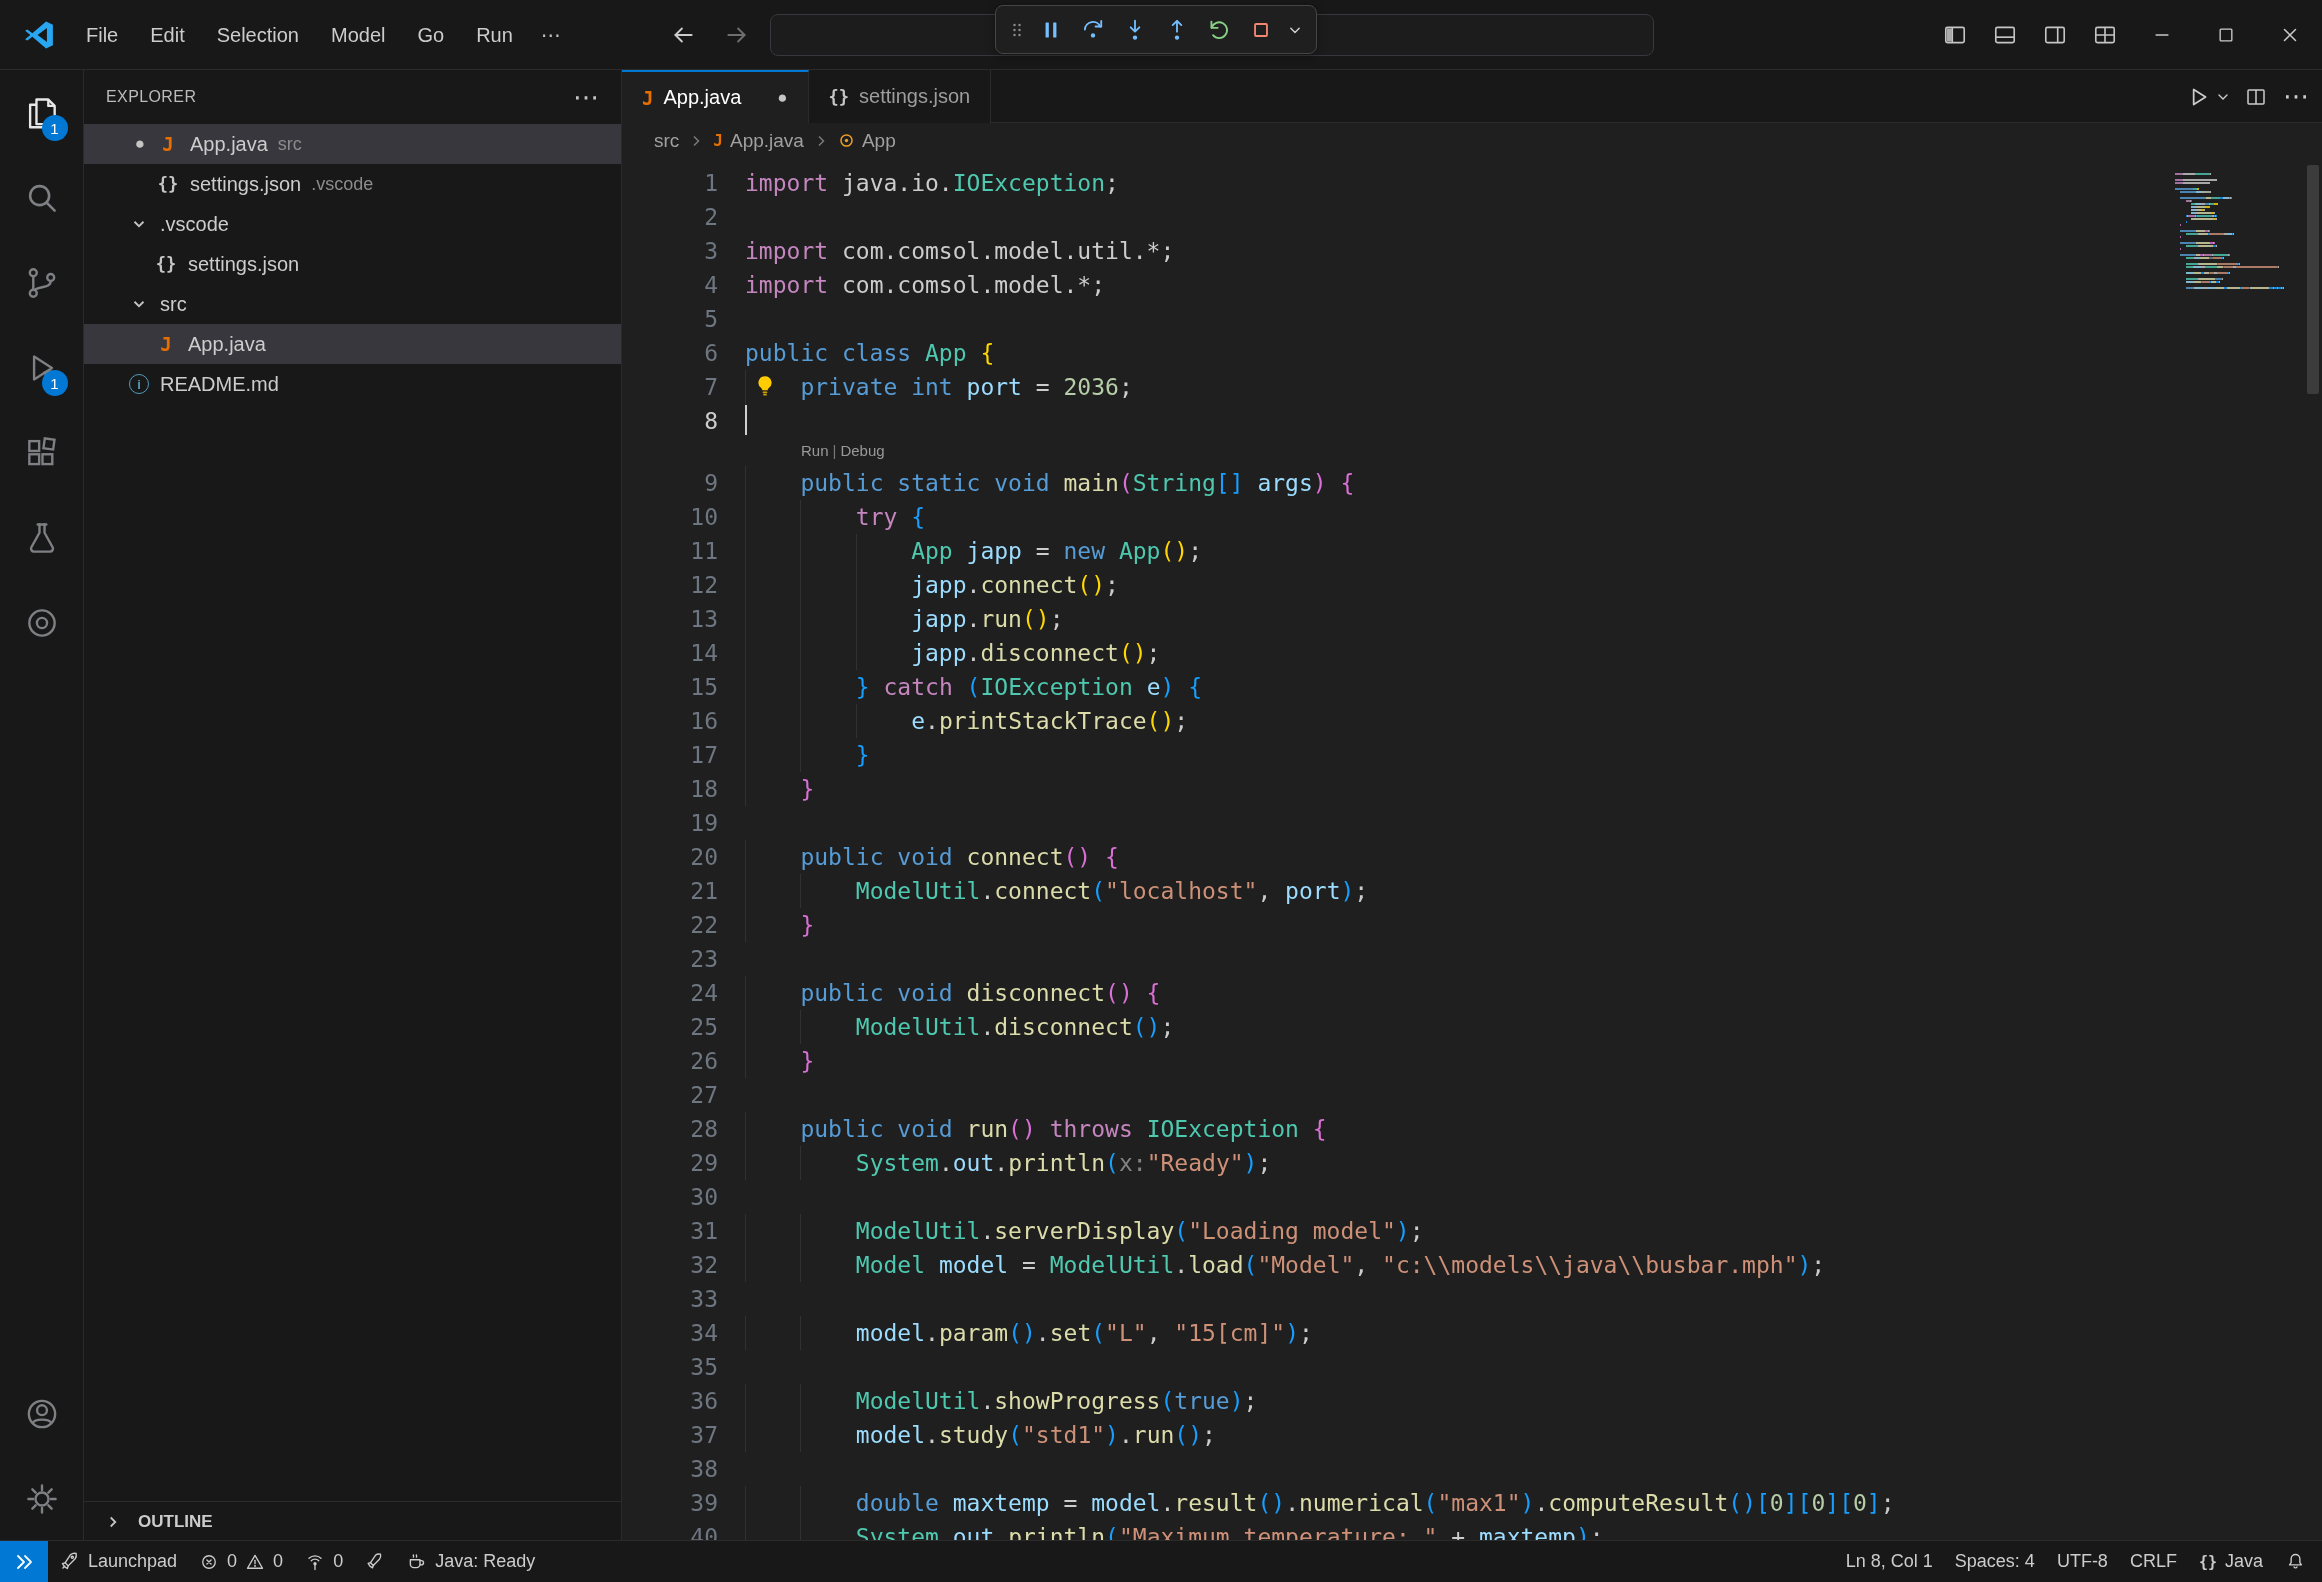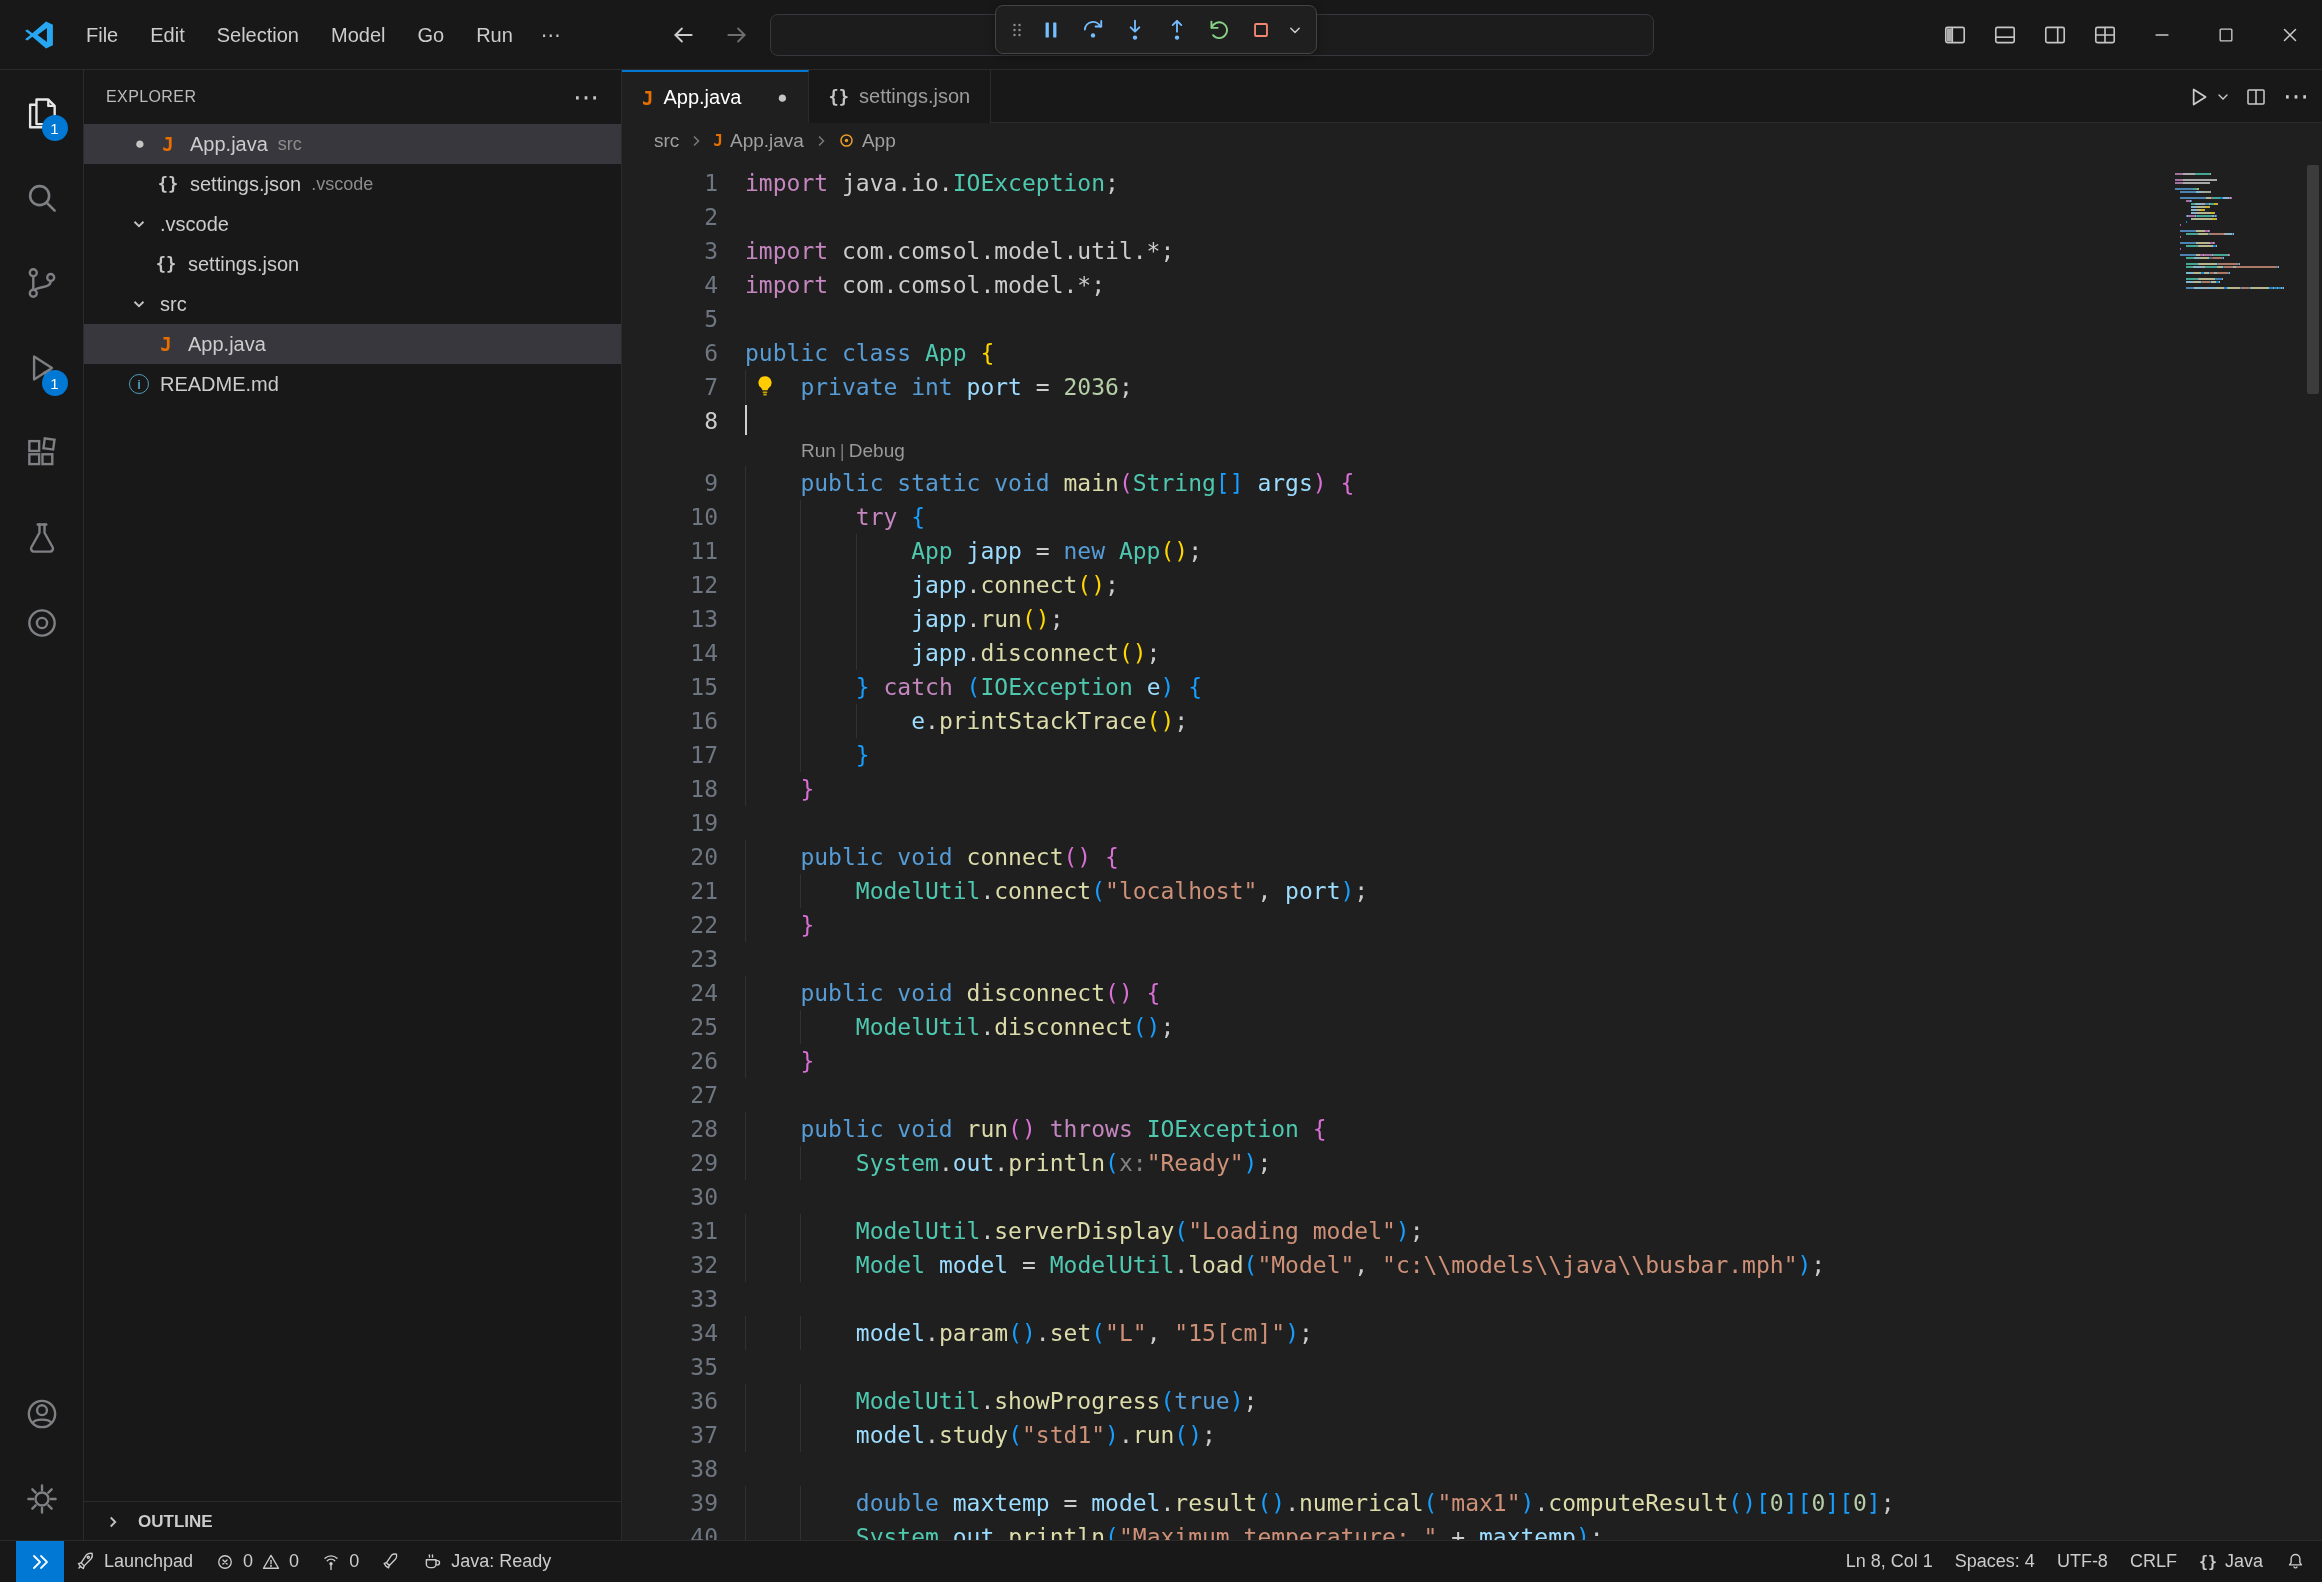--- a/index.html
+++ b/index.html
@@ -84,7 +84,7 @@
   .code { position:absolute; left:123px; top:8px; font-family:"DejaVu Sans Mono",monospace; font-size:23px; line-height:34px; white-space:pre; color:#cccccc; }
   .cl { height:34px; }
   .ind { display:inline-block; box-shadow:inset 1px 0 0 #313131; }
-  .lens { height:28px; line-height:26px; font-family:"Liberation Sans",sans-serif; font-size:19px; color:#999999; padding-left:56px; white-space:normal; }
+  .lens { height:28px; line-height:26px; font-family:"Liberation Sans",sans-serif; font-size:15px; color:#999999; padding-left:56px; white-space:normal; }
   .lens-link { cursor:pointer; }
   .lens-sep { color:#777777; padding:0 4px; }
   .cursor { position:absolute; width:2px; height:30px; background:#cfcfcf; }

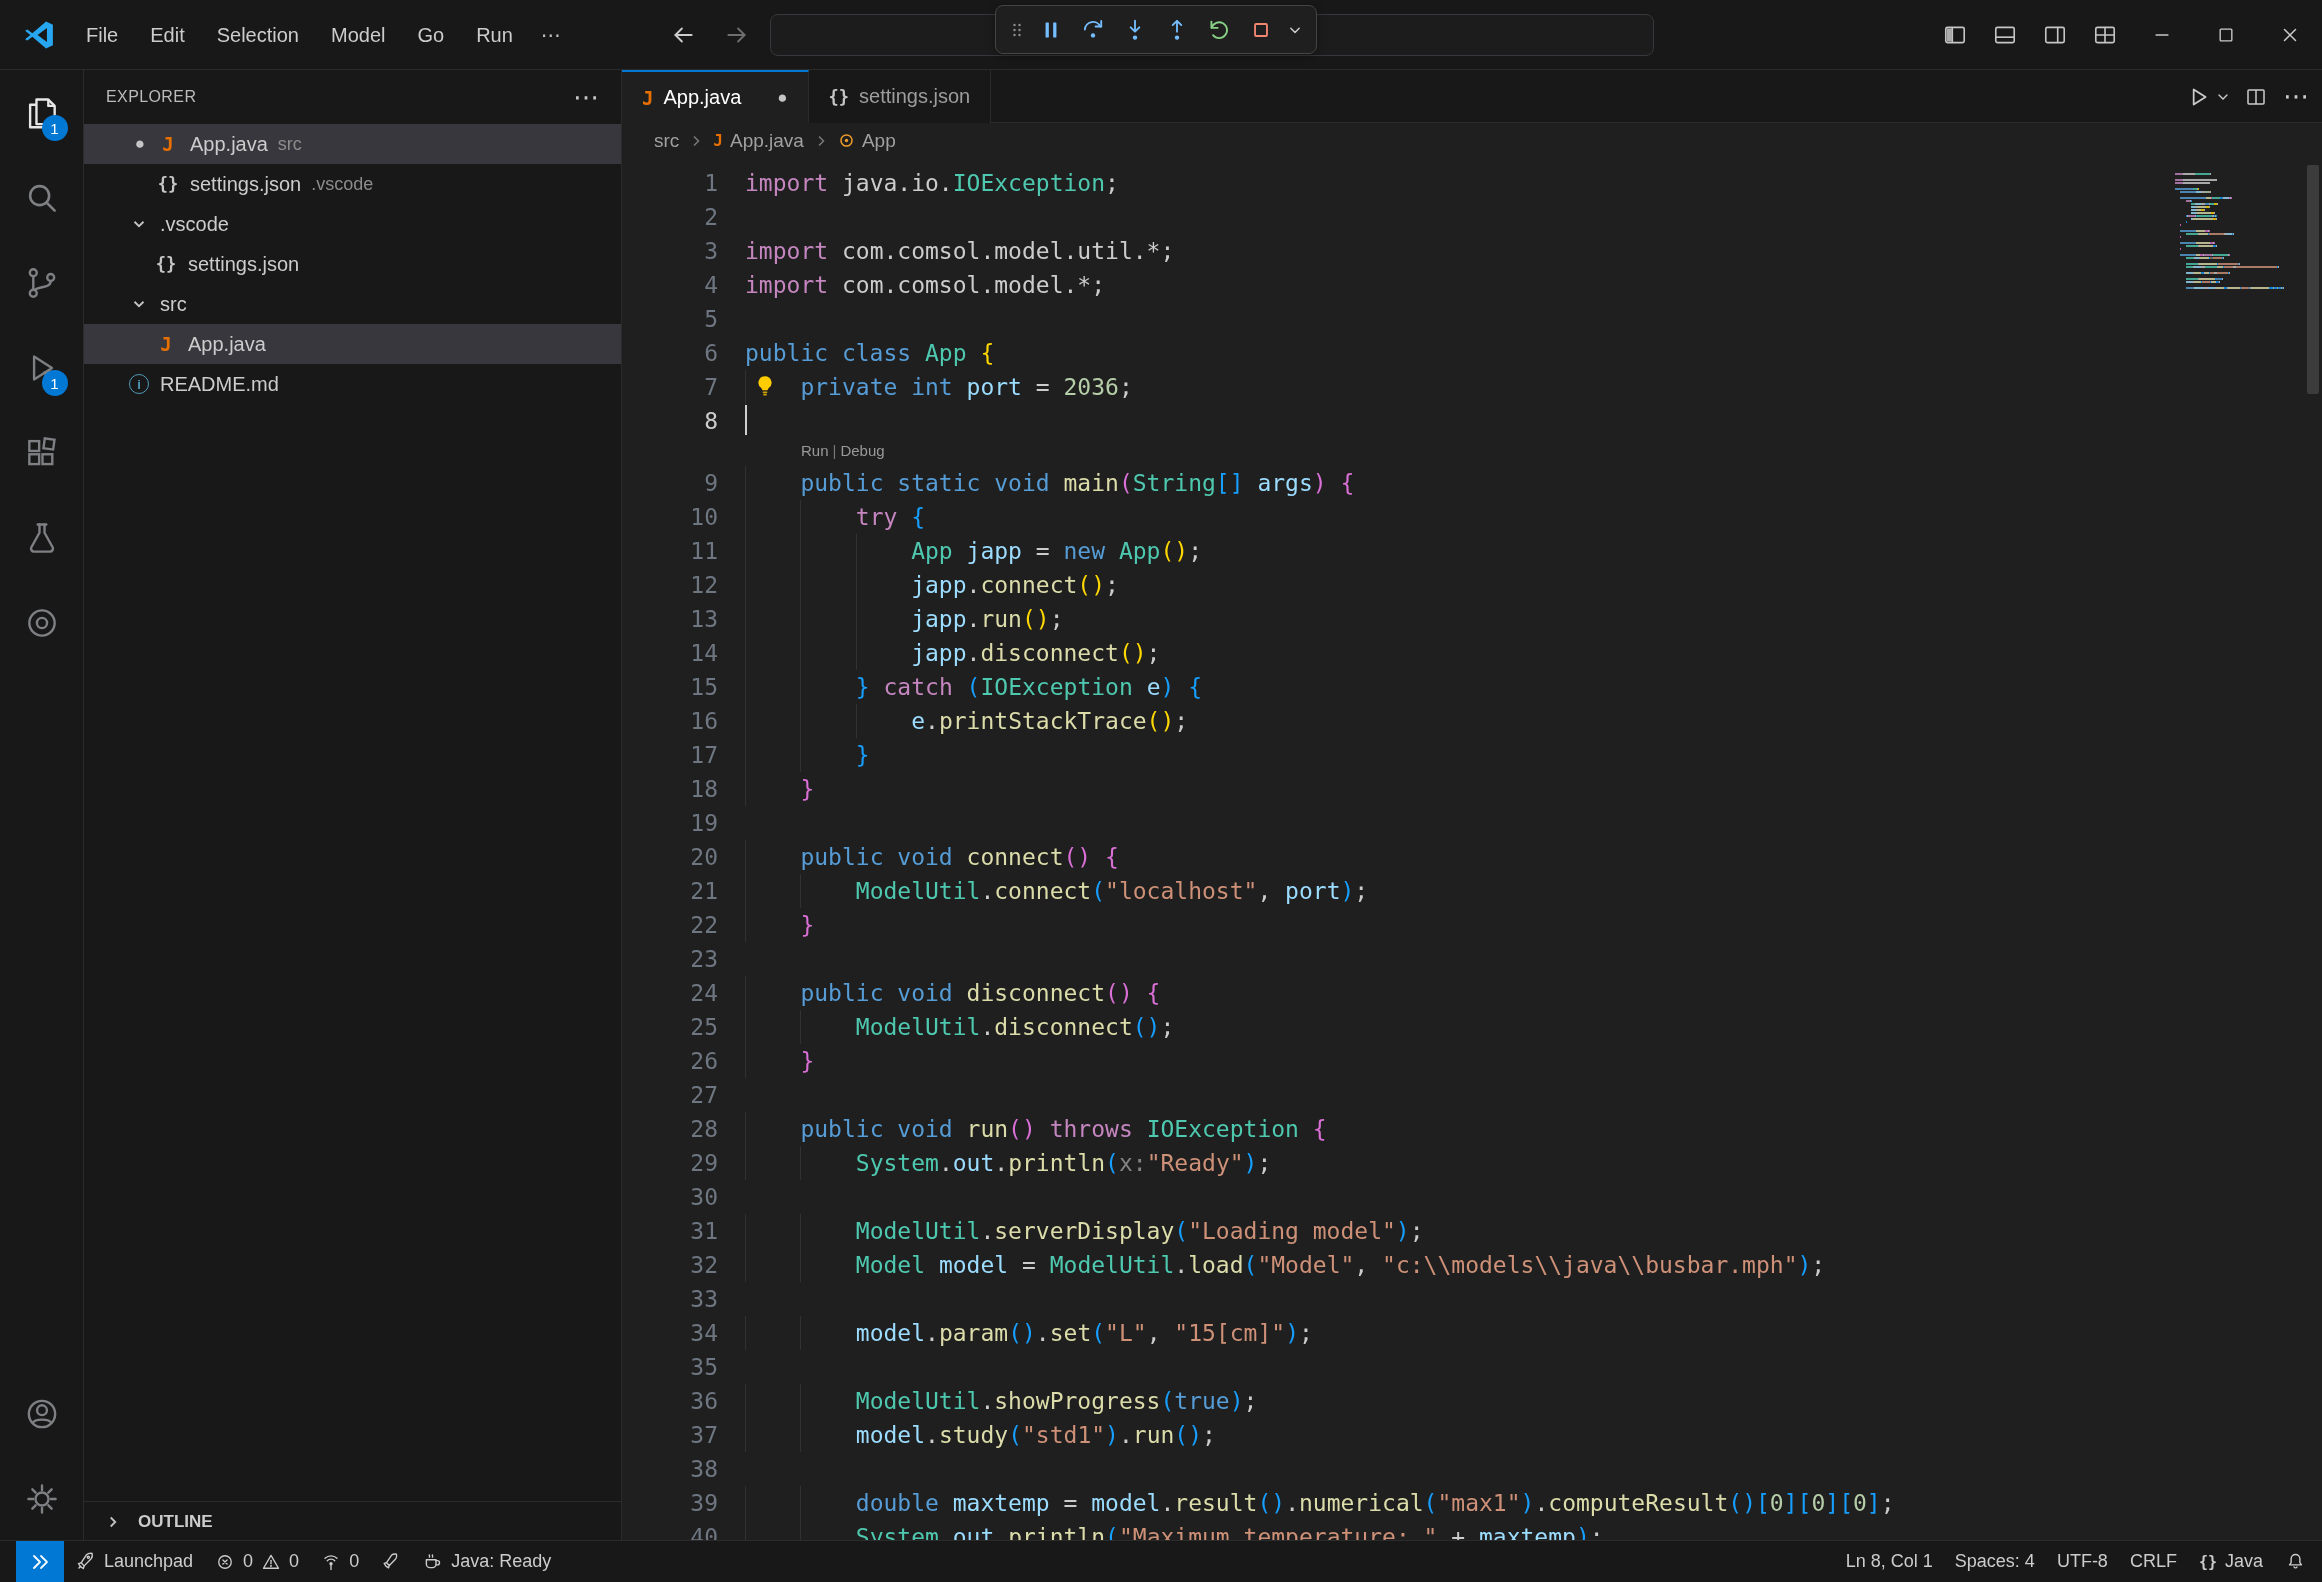--- a/index.html
+++ b/index.html
@@ -96,7 +96,7 @@
   .scroll-thumb { position:absolute; right:3px; top:95px; width:12px; height:229px; background:rgba(121,121,121,.32); border-radius:2px; }
 
   
-  .statusbar { position:absolute; left:0; right:0; bottom:0; height:42px; background:#181818; border-top:1px solid #2b2b2b; display:flex; align-items:flex-start; font-size:18px; color:#cccccc; z-index:40;padding-left:16px; }
+  .statusbar { position:absolute; left:0; right:0; bottom:0; height:42px; background:#181818; border-top:1px solid #2b2b2b; display:flex; align-items:flex-start; font-size:18px; color:#cccccc; z-index:40; }
   .sb-remote { width:48px; height:41px; background:#0078d4; color:#ffffff; display:flex; align-items:center; justify-content:center; }
   .st-item { display:flex; align-items:center; gap:8px; padding:0 11px; height:100%; white-space:nowrap; }
   .st-right { margin-left:auto; display:flex; align-items:center; height:100%; }

